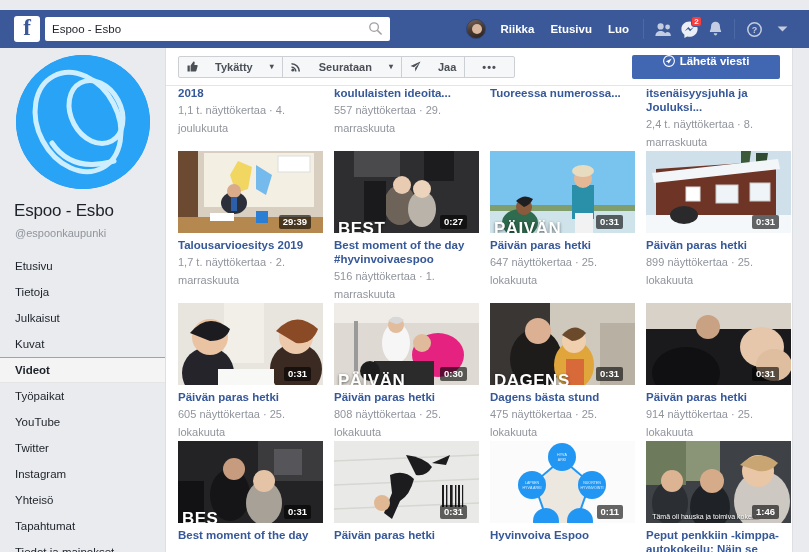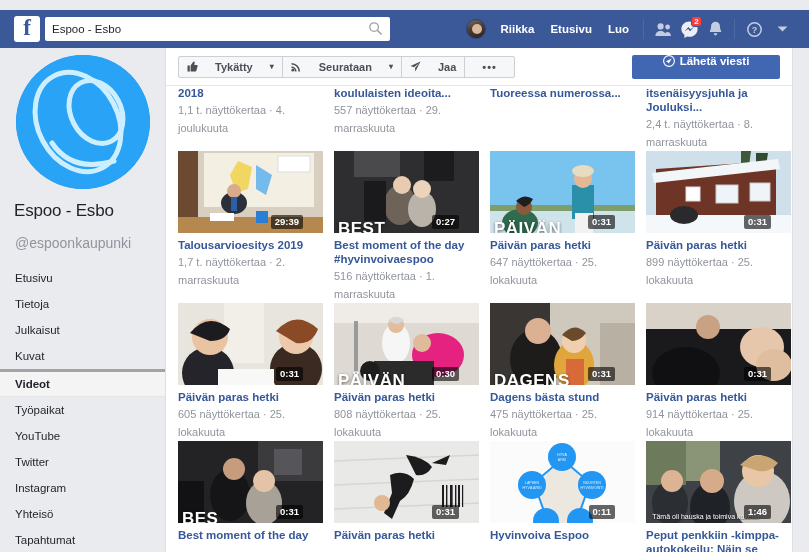--- a/index.html
+++ b/index.html
@@ -164,7 +164,7 @@
     overflow: hidden; background: #333;
   }
   .dur {
-    position: absolute; right: 20px; bottom: 4px;
+    position: absolute; right: 12px; bottom: 4px;
     background: rgba(0,0,0,.6); color: #fff;
     font-size: 9.5px; font-weight: bold; padding: 1px 4px;
     border-radius: 2px; line-height: 12px;

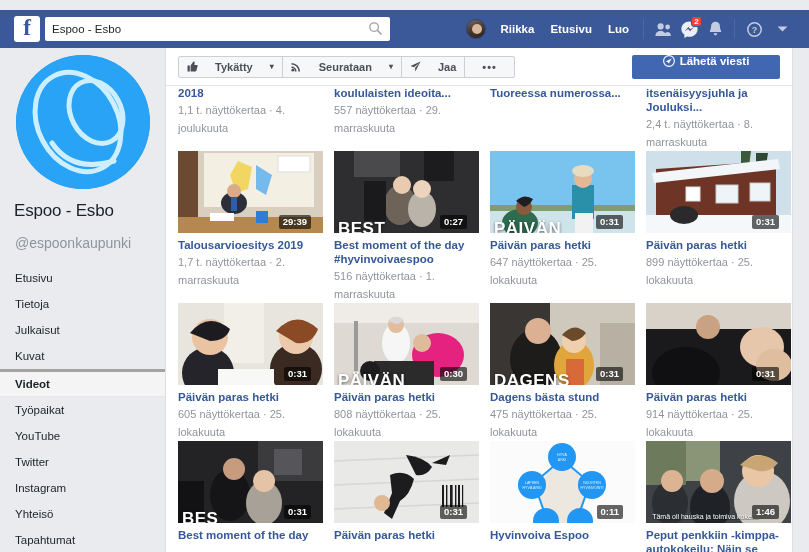--- a/index.html
+++ b/index.html
@@ -95,7 +95,7 @@
     margin: 12px 0 0 14px; letter-spacing: -.2px;
   }
   .page-handle {
-    font-size: 14px; color: #90949c; margin: 14px 0 0 15px;
+    font-size: 11px; color: #90949c; margin: 6px 0 0 15px;
   }
   .navlist { margin-top: 14px; }
   .navitem {

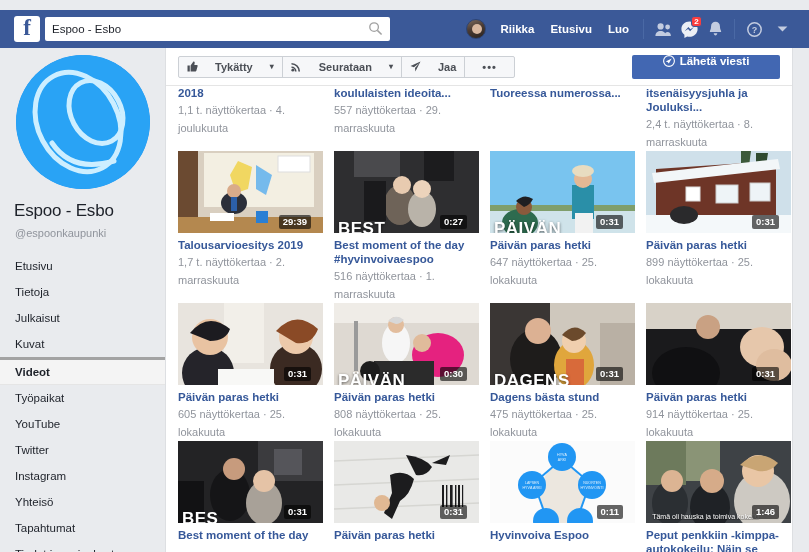--- a/index.html
+++ b/index.html
@@ -104,7 +104,7 @@
   }
   .navitem.active {
     background: #f4f4f4; font-weight: bold;
-    border-top: 3px solid #a3a3a3; border-bottom: 1px solid #e5e5e5;
+    border-top: 1px solid #a3a3a3; border-bottom: 1px solid #e5e5e5;
     padding-top: 6px; padding-bottom: 6px;
   }
 

